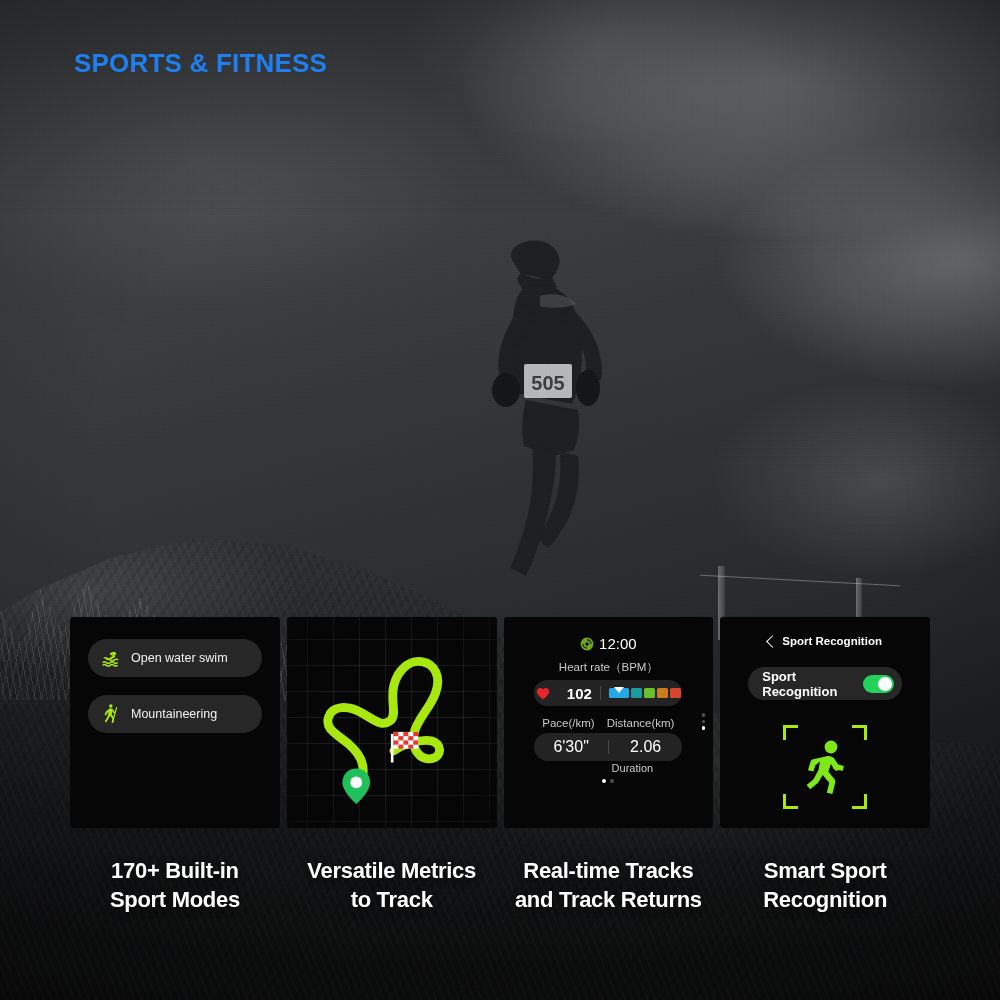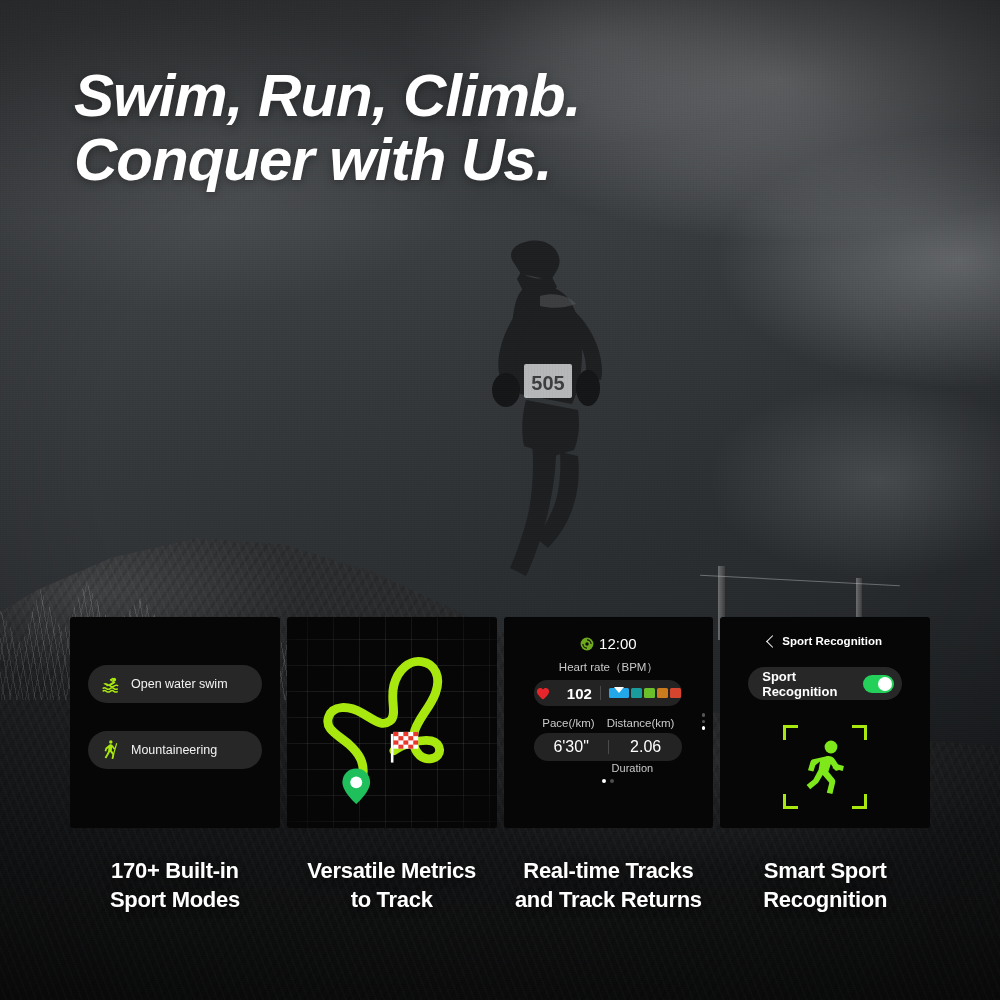--- a/index.html
+++ b/index.html
@@ -228,6 +228,7 @@
 </div>
 
 <div class="hero">
+  <div class="eyebrow">SPORTS &amp; FITNESS</div>
   <div class="headline">Swim, Run, Climb.
 Conquer with Us.</div>
 </div>

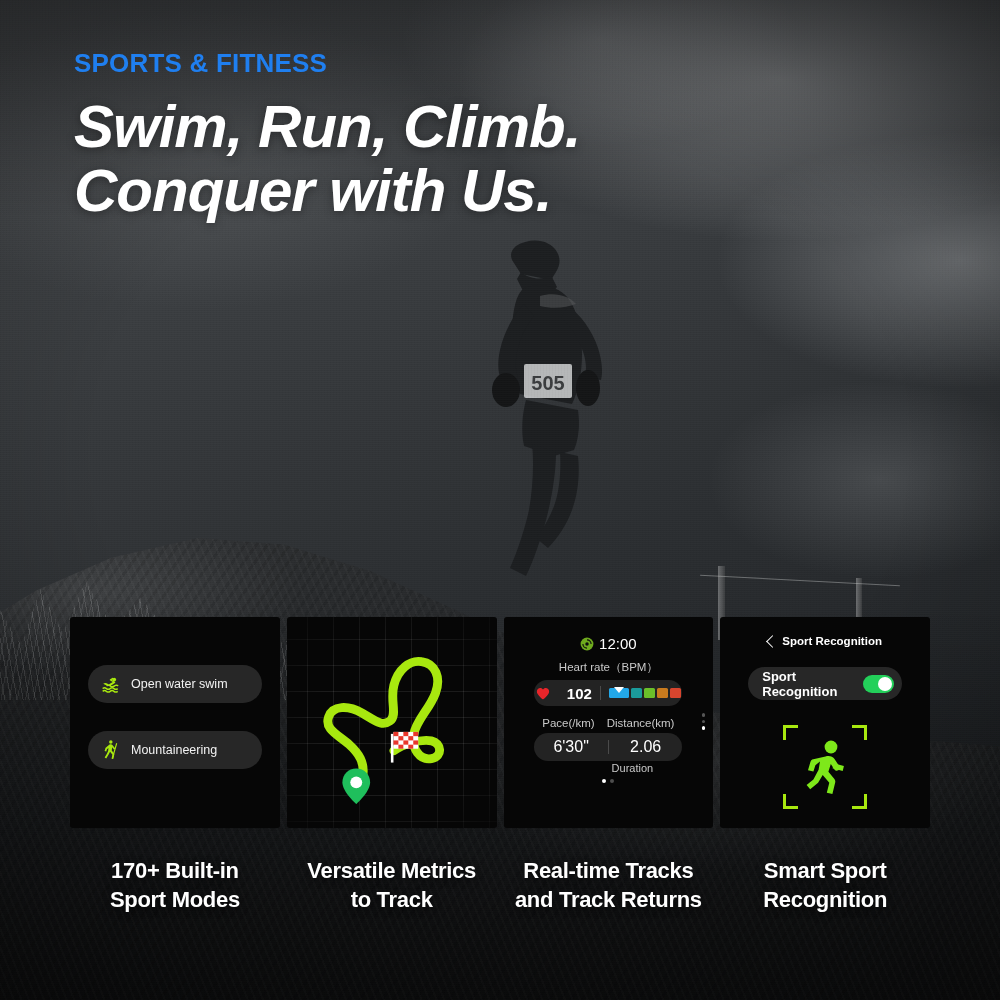--- a/index.html
+++ b/index.html
@@ -229,8 +229,6 @@
 
 <div class="hero">
   <div class="eyebrow">SPORTS &amp; FITNESS</div>
-  <div class="headline">Swim, Run, Climb.
-Conquer with Us.</div>
 </div>
 
 <div class="cards">

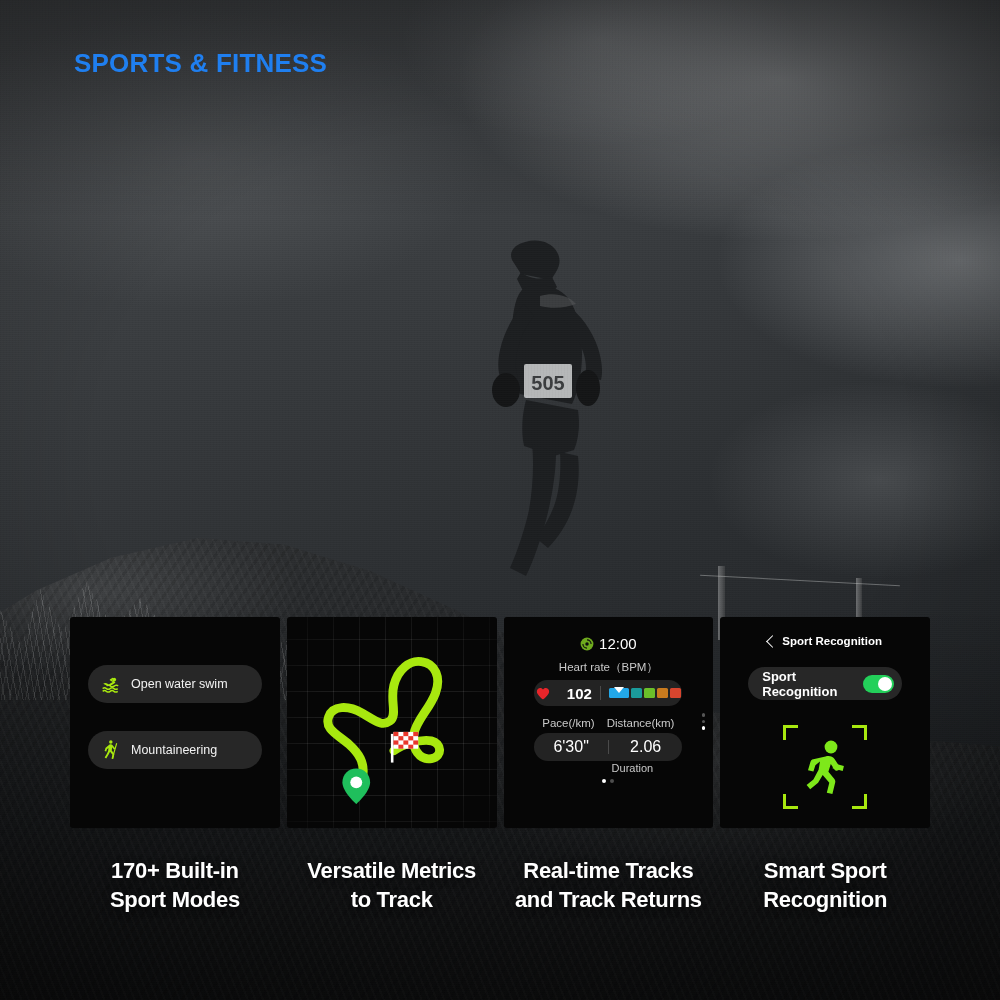--- a/index.html
+++ b/index.html
@@ -90,7 +90,7 @@
   }
 
   
-  .modes { position:absolute; left:18px; right:18px; top:48px; display:flex; flex-direction:column; gap:28px; }
+  .modes { position:absolute; left:18px; right:18px; top:22px; display:flex; flex-direction:column; gap:18px; }
   .mode-pill {
     height:38px; background:#272727; border-radius:19px;
     display:flex; align-items:center; padding:0 12px; gap:9px;

